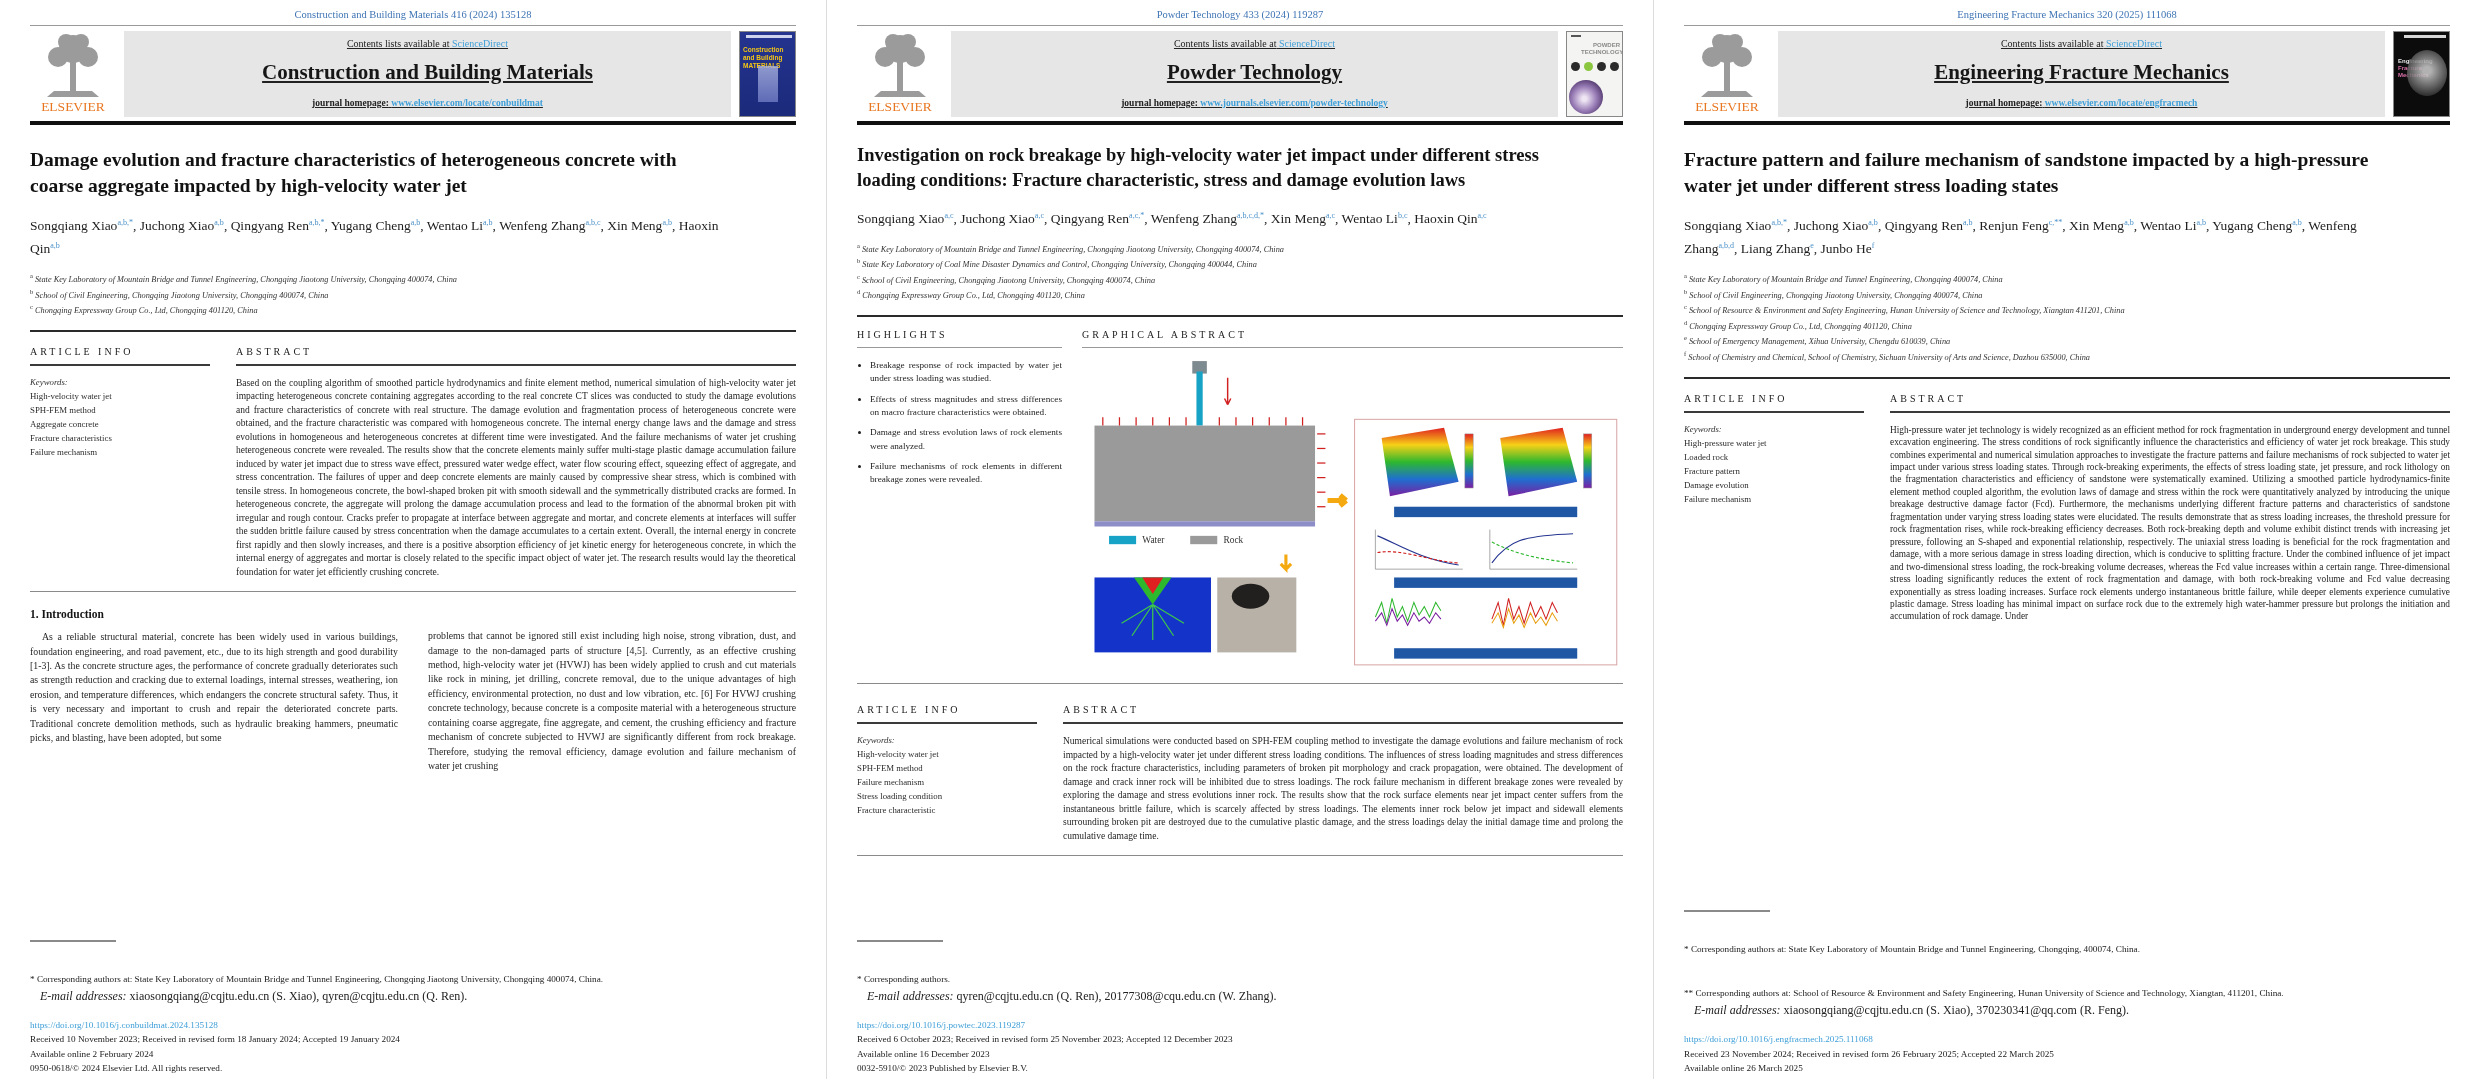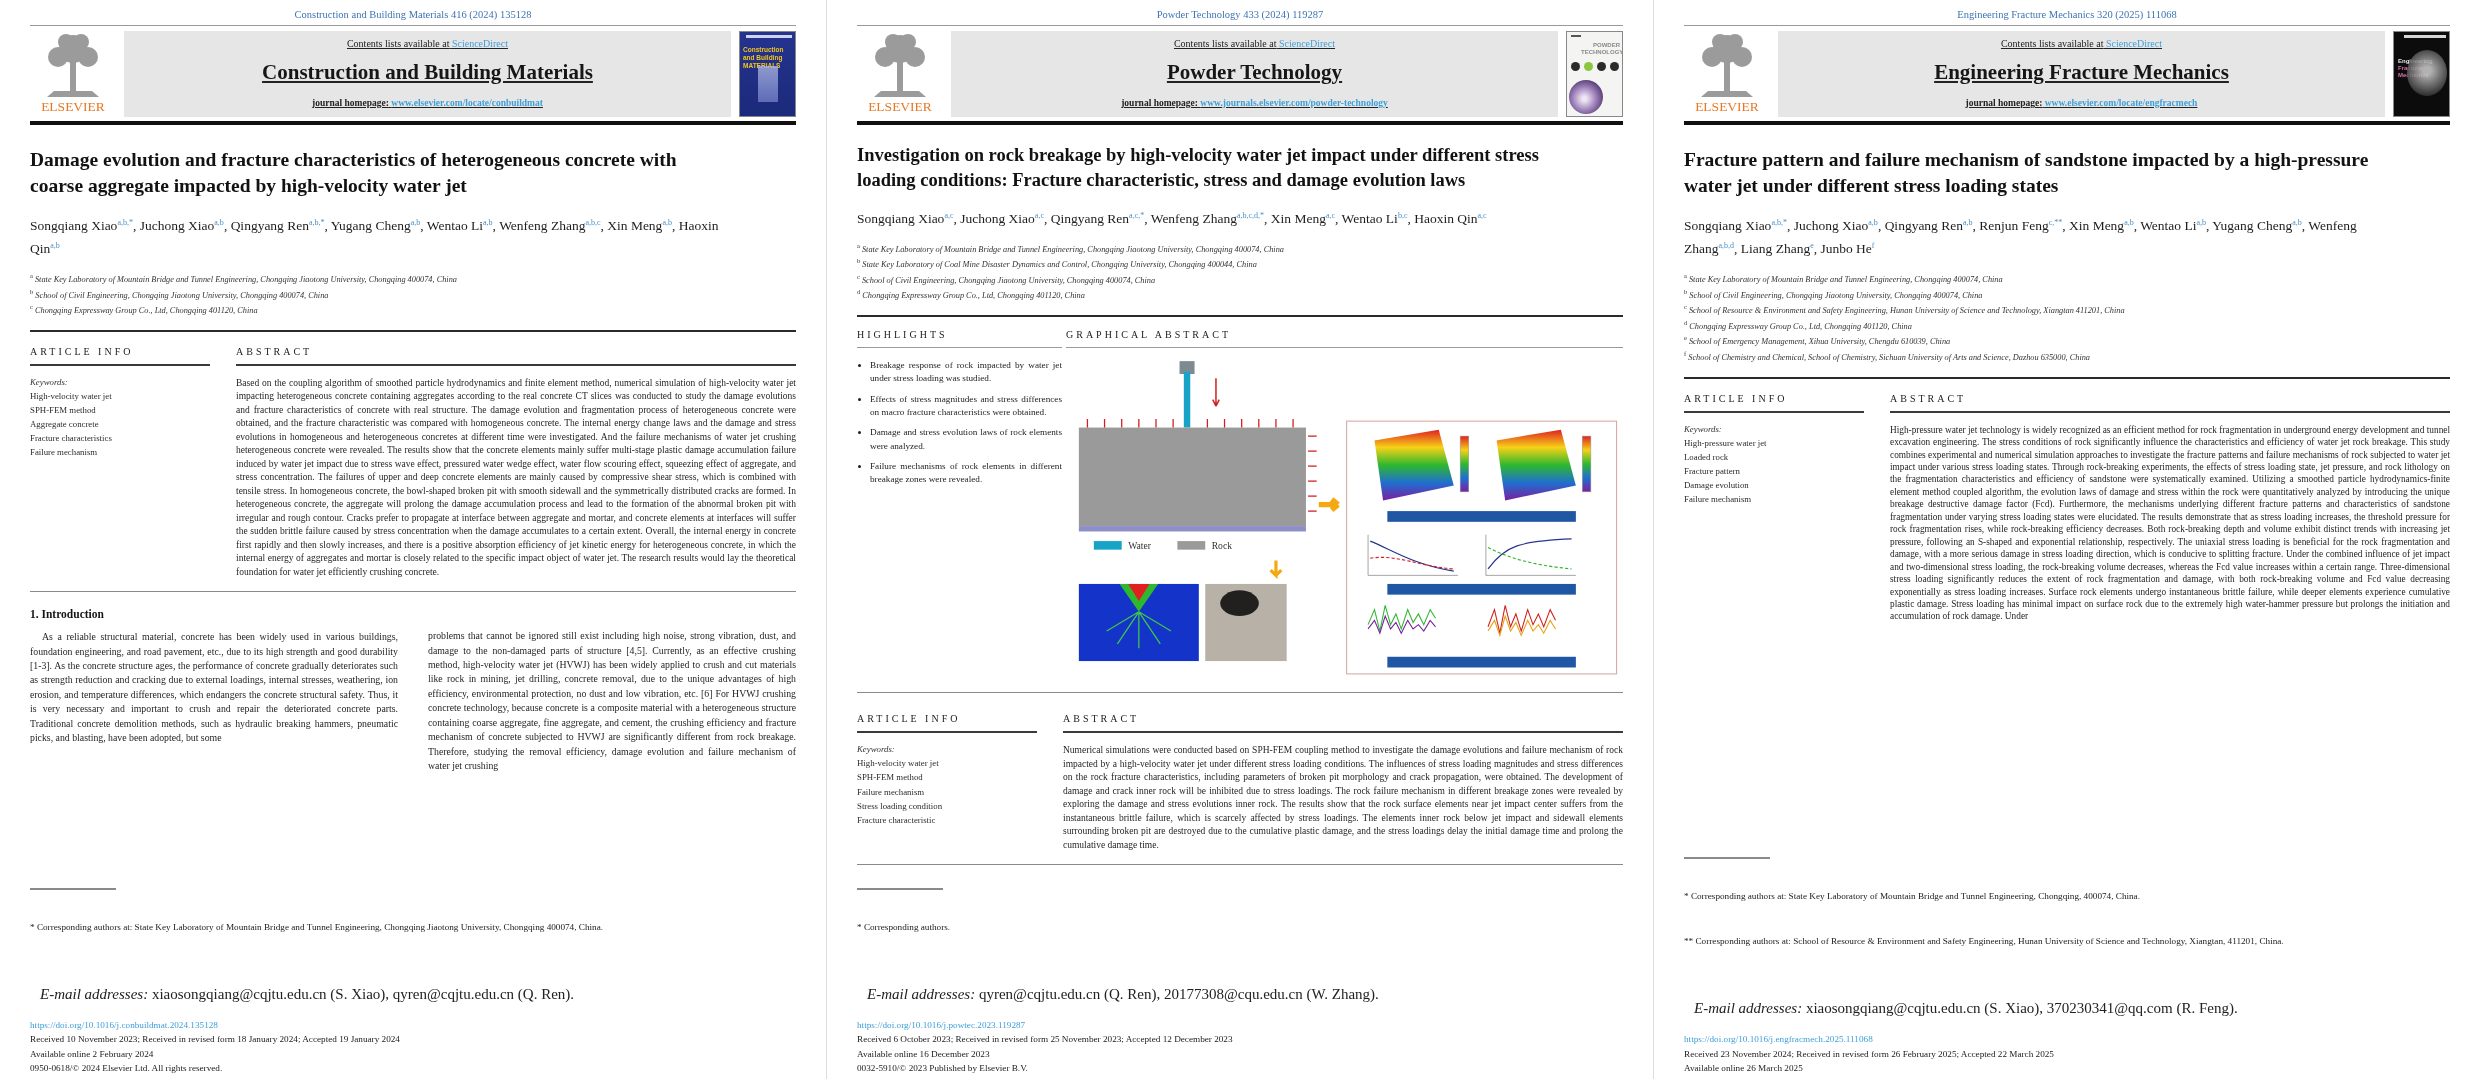--- a/index.html
+++ b/index.html
@@ -81,7 +81,7 @@
   .doi-block { margin-top:13px; font-size:9.2px; line-height:1.55; color:#222; }
   .doi-link { color:#3f9fd8; }
 
-  .hl-ga { display:flex; gap:4px; padding:12px 0 8px; border-top:2px solid #2a2a2a; border-bottom:1px solid #8a8a8a; flex:none; }
+  .hl-ga { display:flex; gap:20px; padding:12px 0 8px; border-top:2px solid #2a2a2a; border-bottom:1px solid #8a8a8a; flex:none; }
   .hl-col { width:205px; flex:none; }
   .hl-list { margin:0; padding-left:13px; }
   .hl-list li { font-size:9.2px; line-height:1.45; text-align:justify; margin-bottom:7px; color:#1e1e1e; }

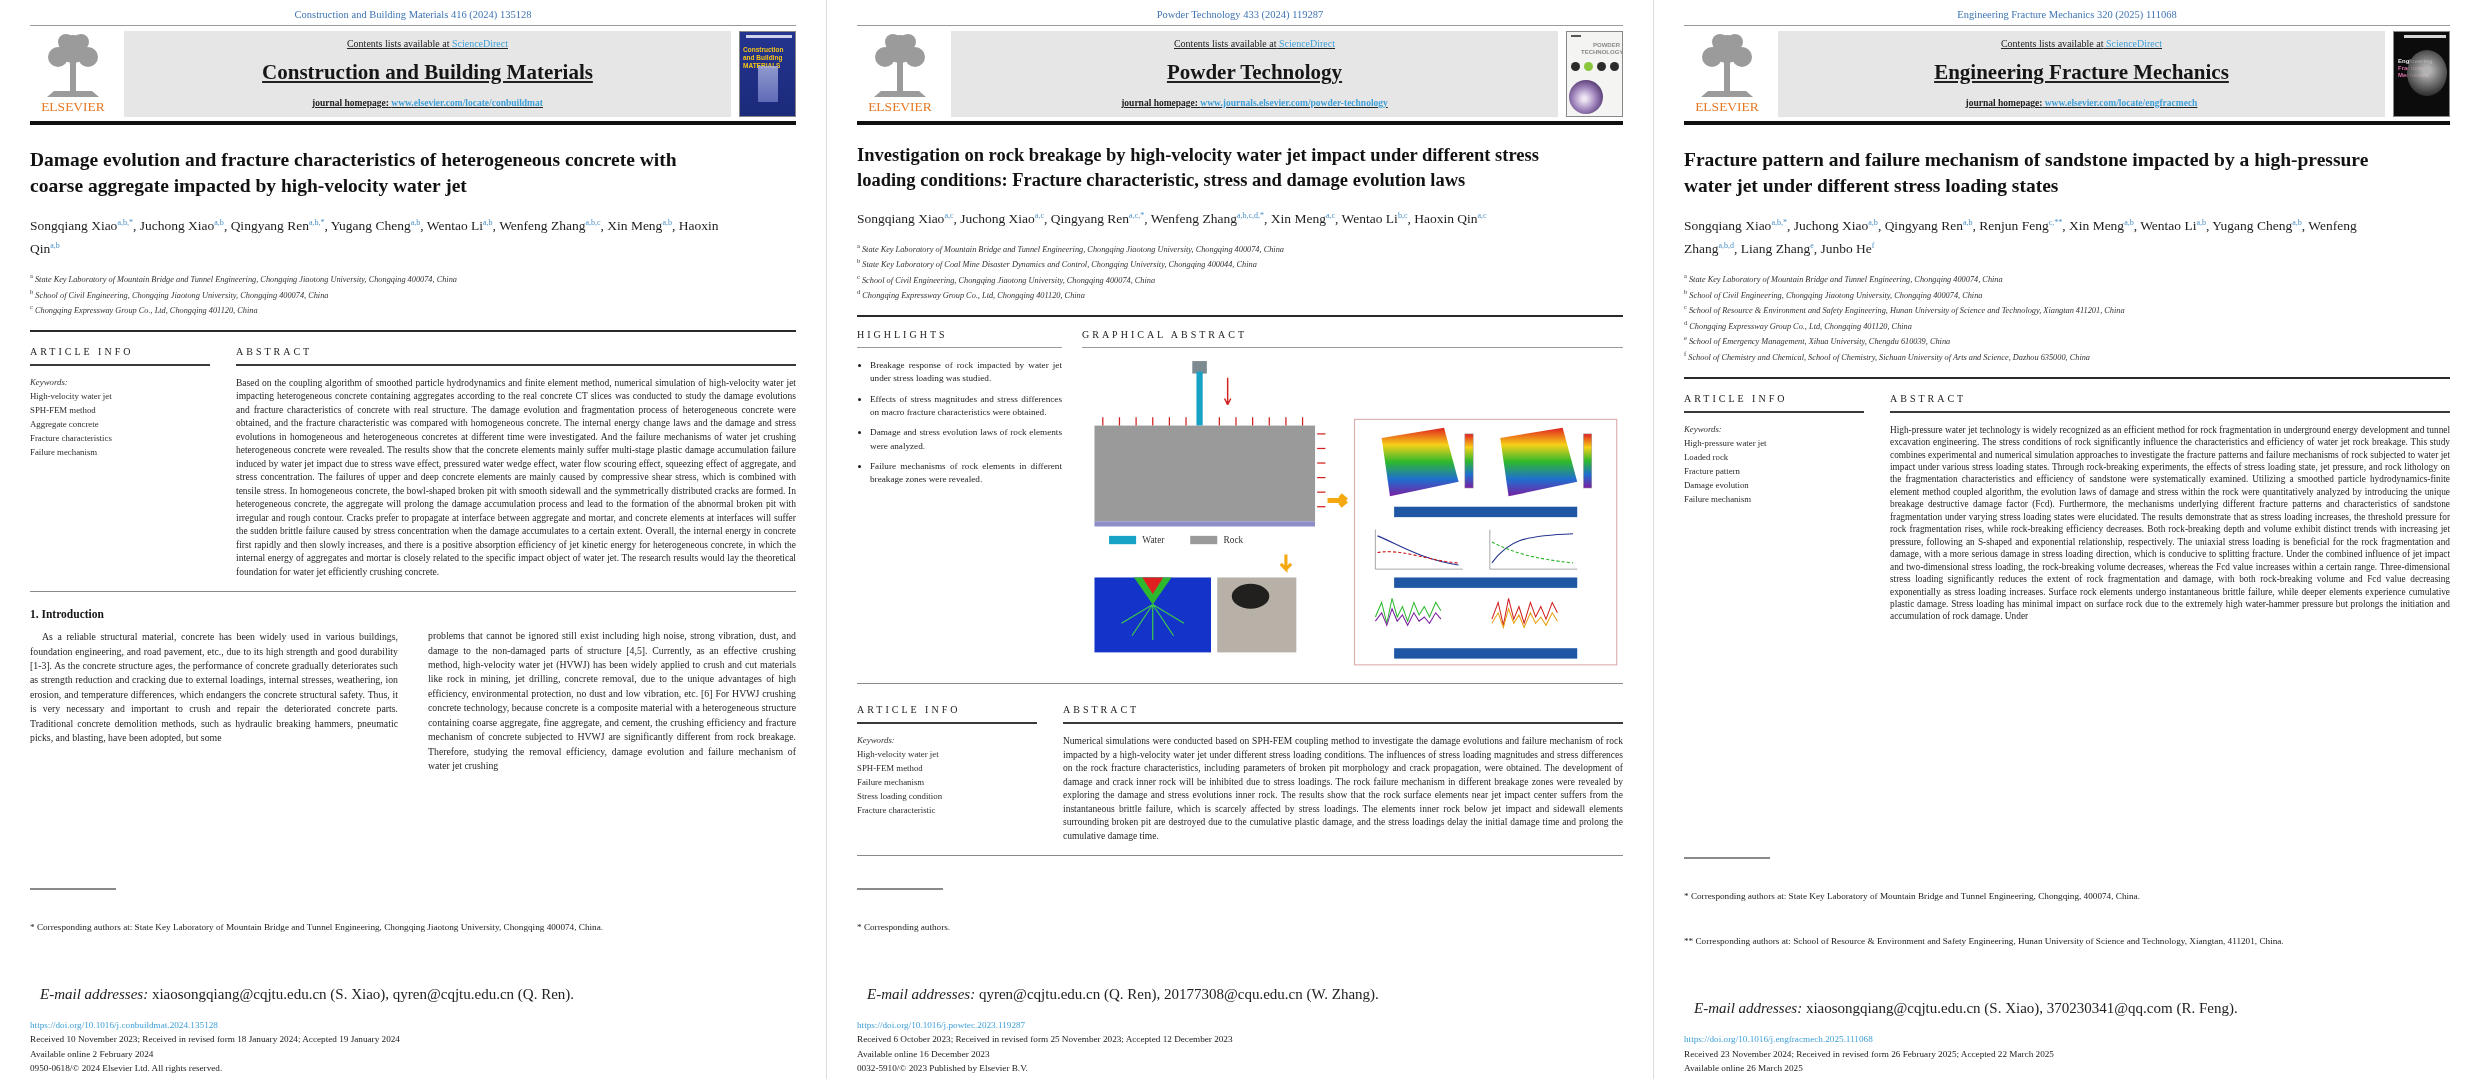--- a/index.html
+++ b/index.html
@@ -77,7 +77,7 @@
   .page-bottom { margin-top:auto; flex:none; padding-bottom:4px; }
   .fn-rule { width:86px; height:2px; background:#8a8a8a; margin-bottom:7px; }
   .fn-line { font-size:9.2px; color:#222; line-height:1.5;margin-top:31px; }
-  .fn-email { font-size:15px; color:#222; line-height:1.5; padding-left:10px;margin-top:48px; }
+  .fn-email { font-size:12px; color:#222; line-height:1.5; padding-left:10px; }
   .doi-block { margin-top:13px; font-size:9.2px; line-height:1.55; color:#222; }
   .doi-link { color:#3f9fd8; }
 

